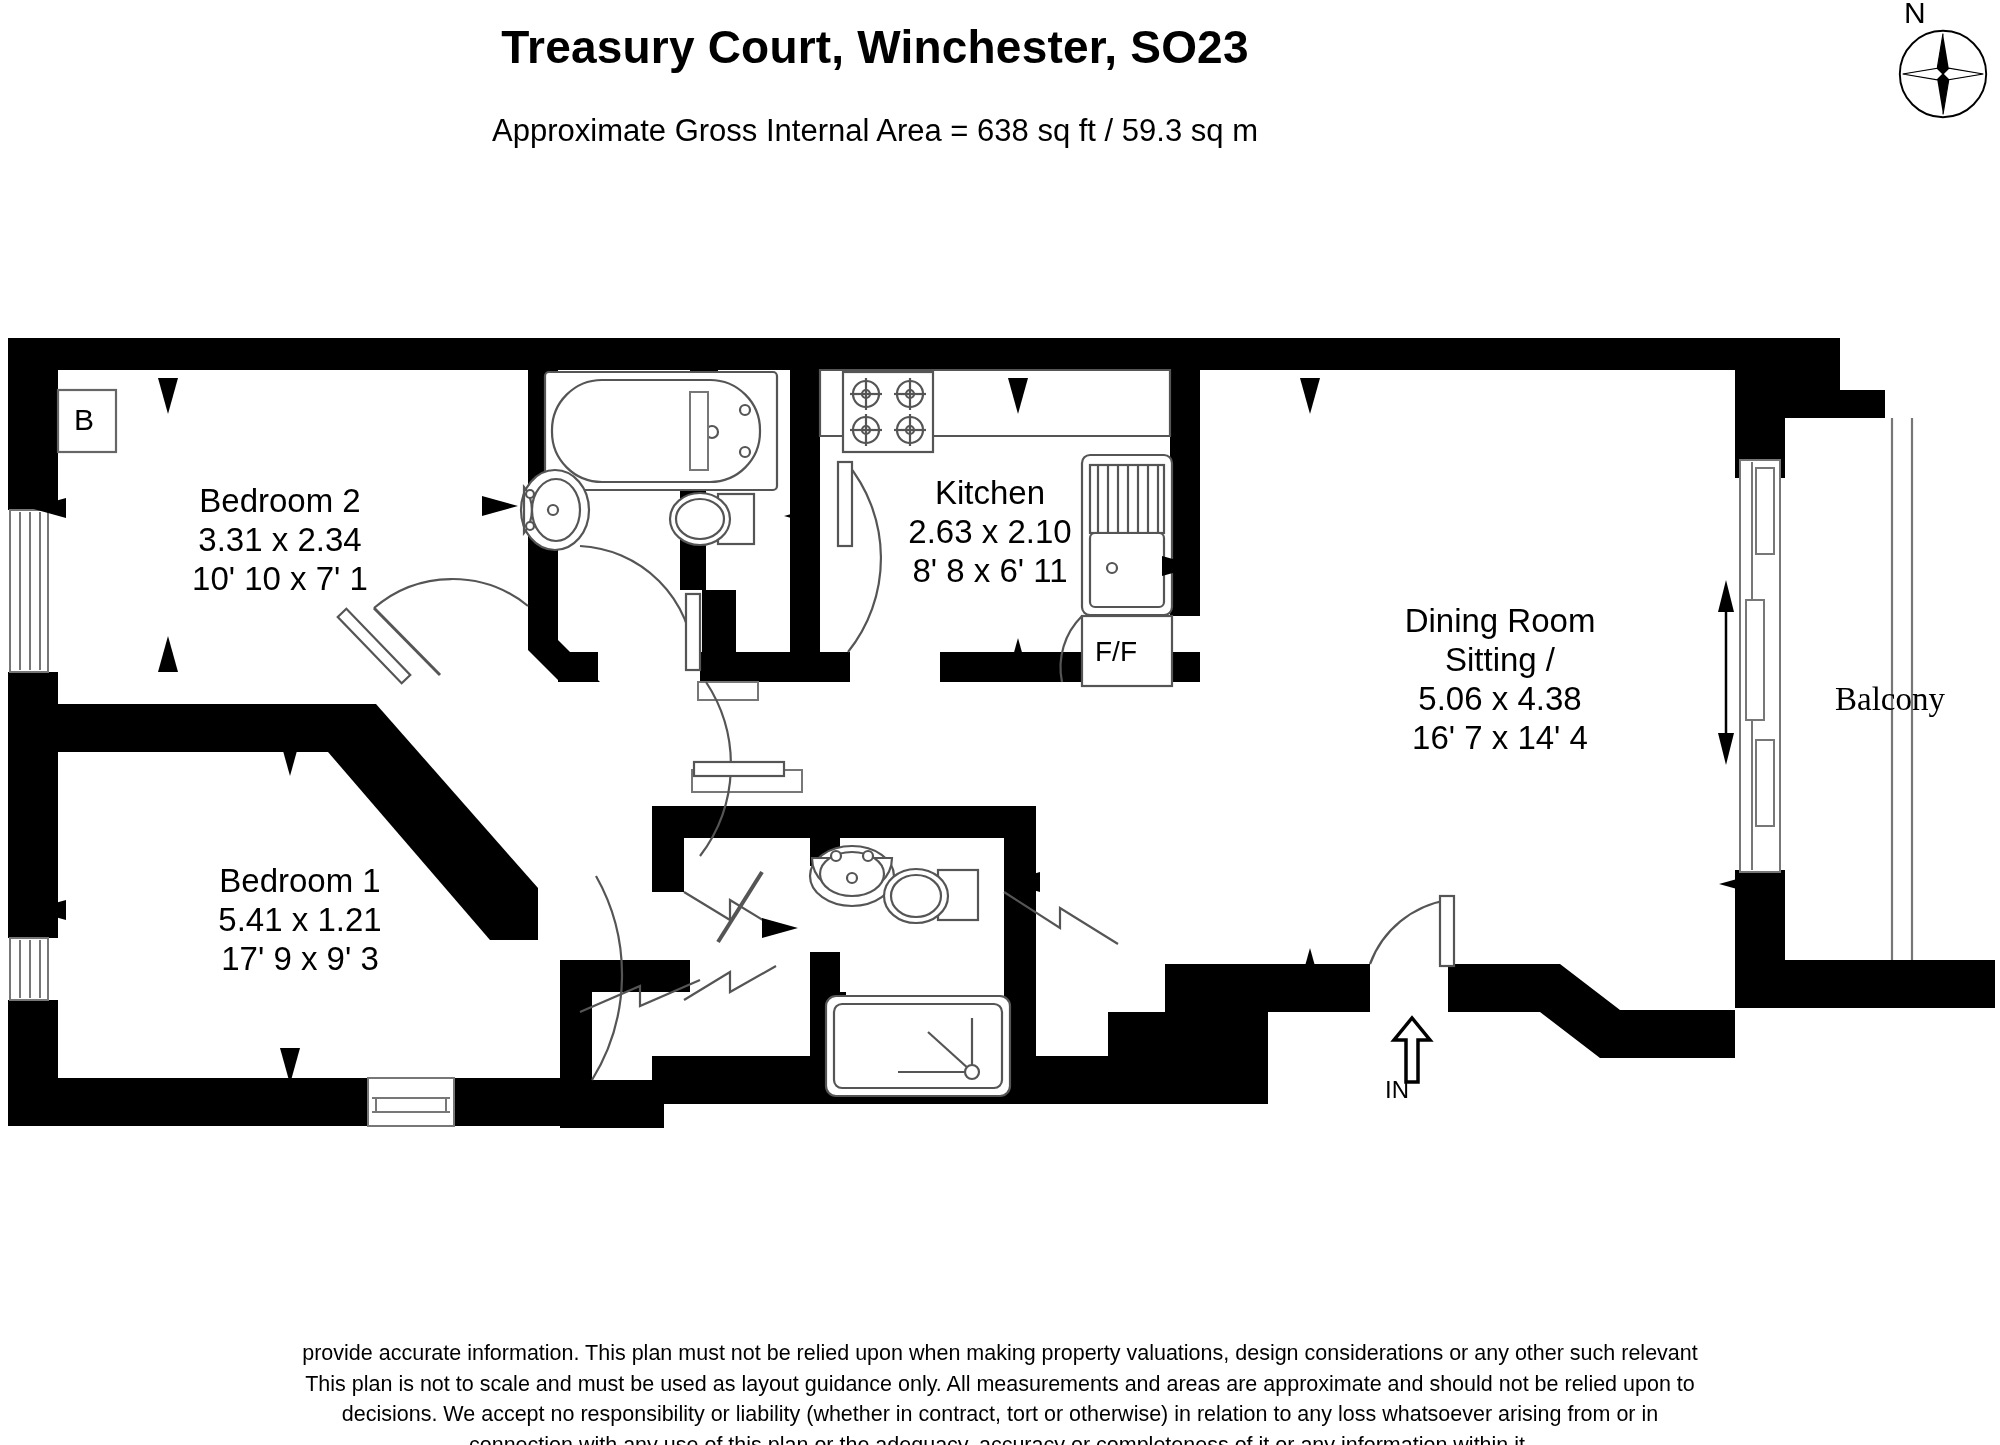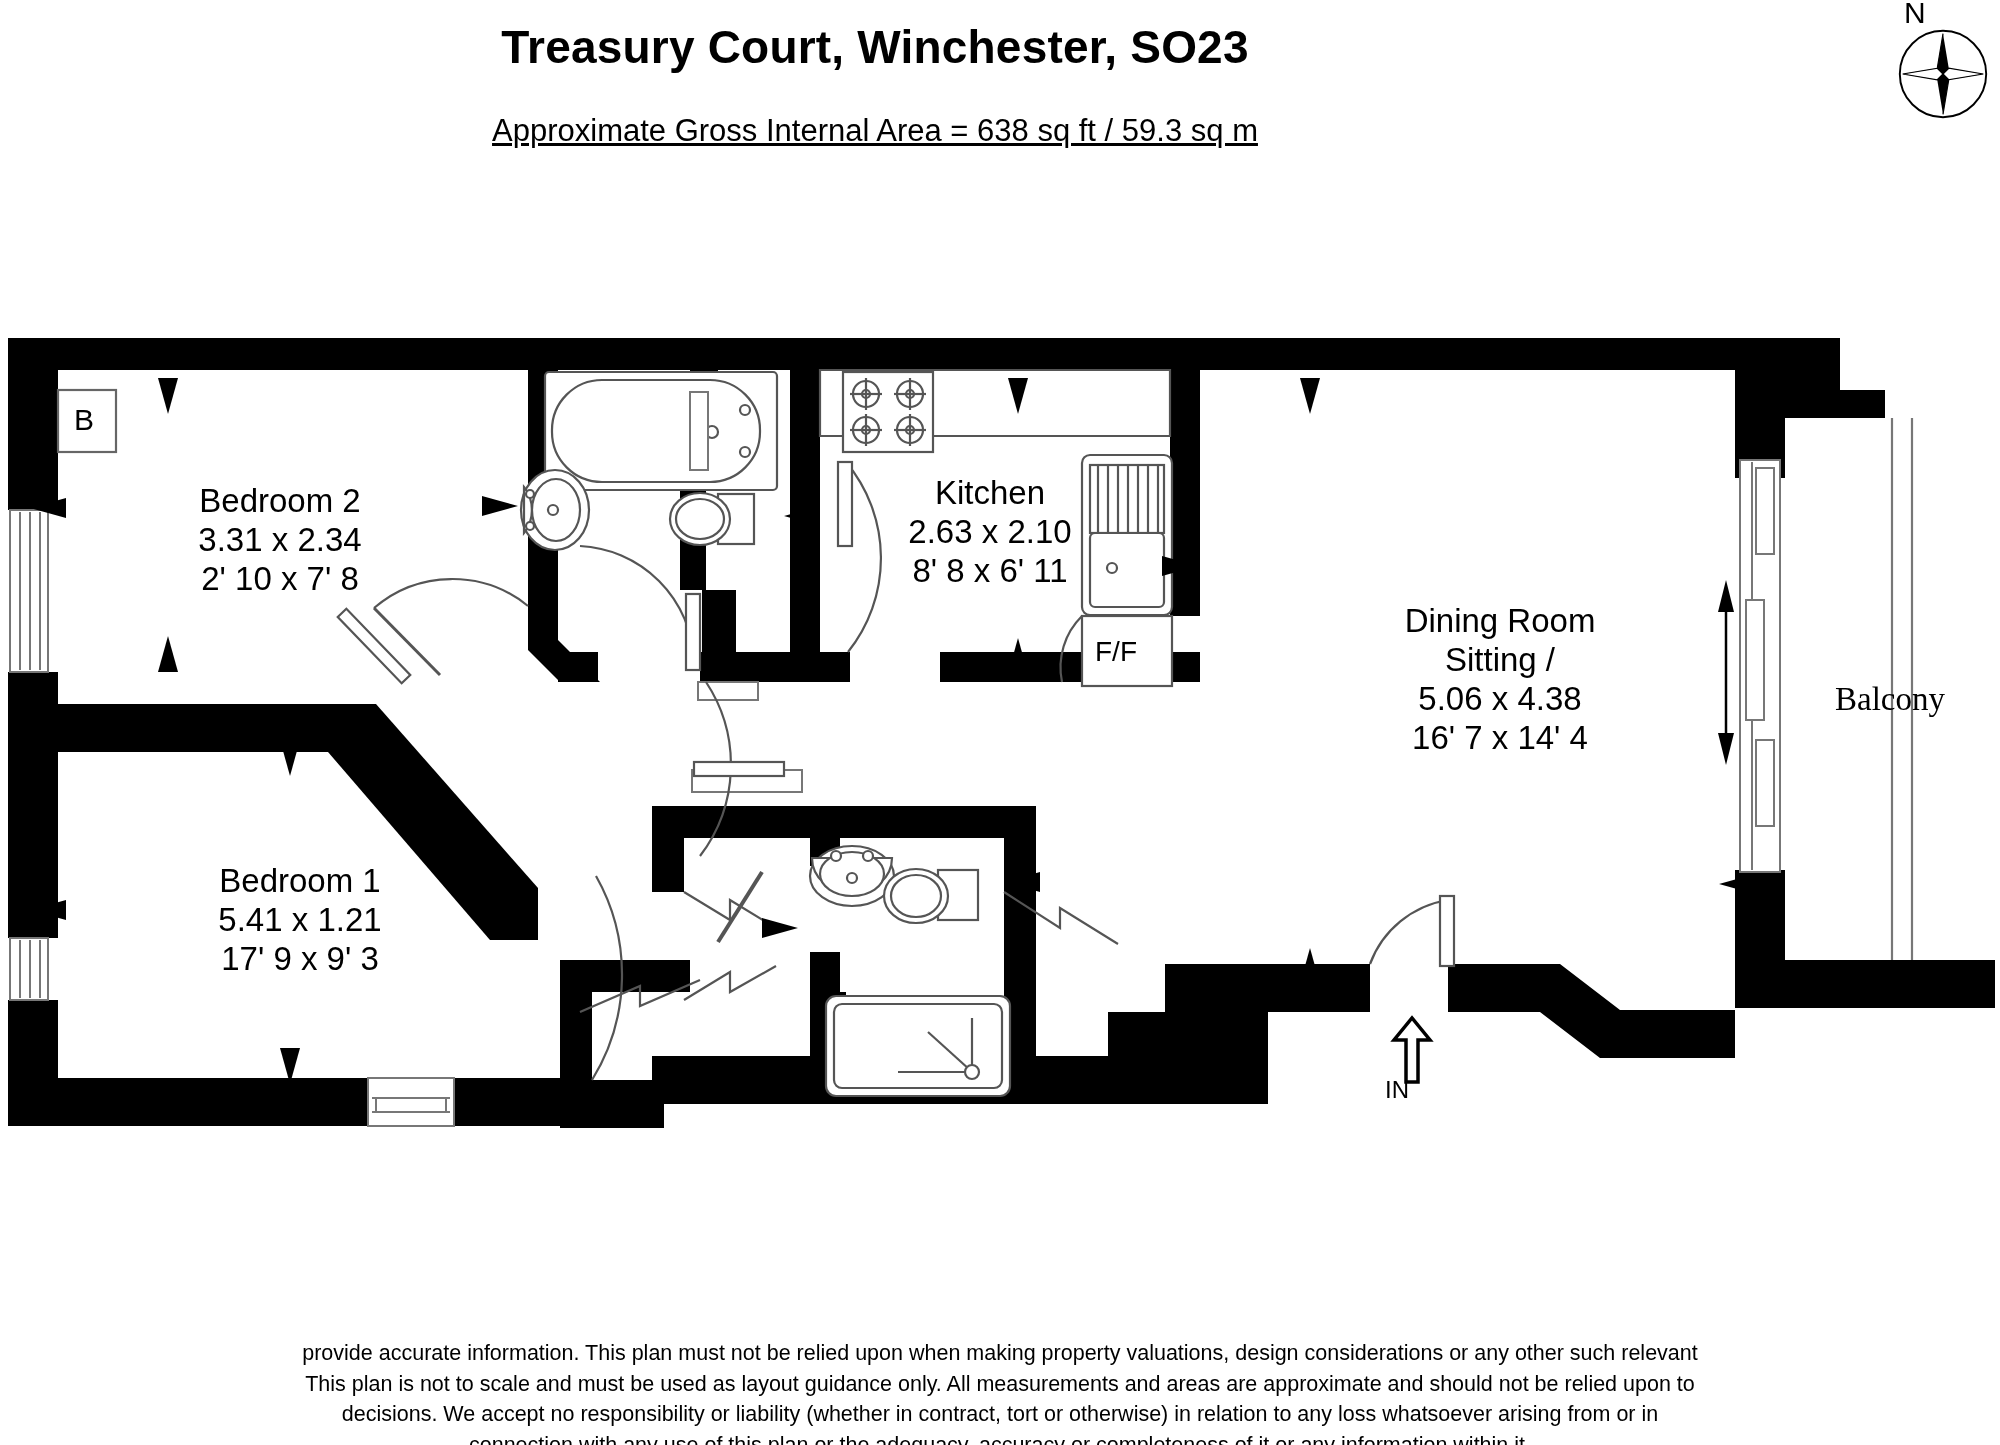--- a/index.html
+++ b/index.html
@@ -42,7 +42,6 @@
     font-size: 31px;
     font-weight: normal;
     white-space: nowrap;
-    text-decoration: underline;
   }
   .compass {
     position: absolute;

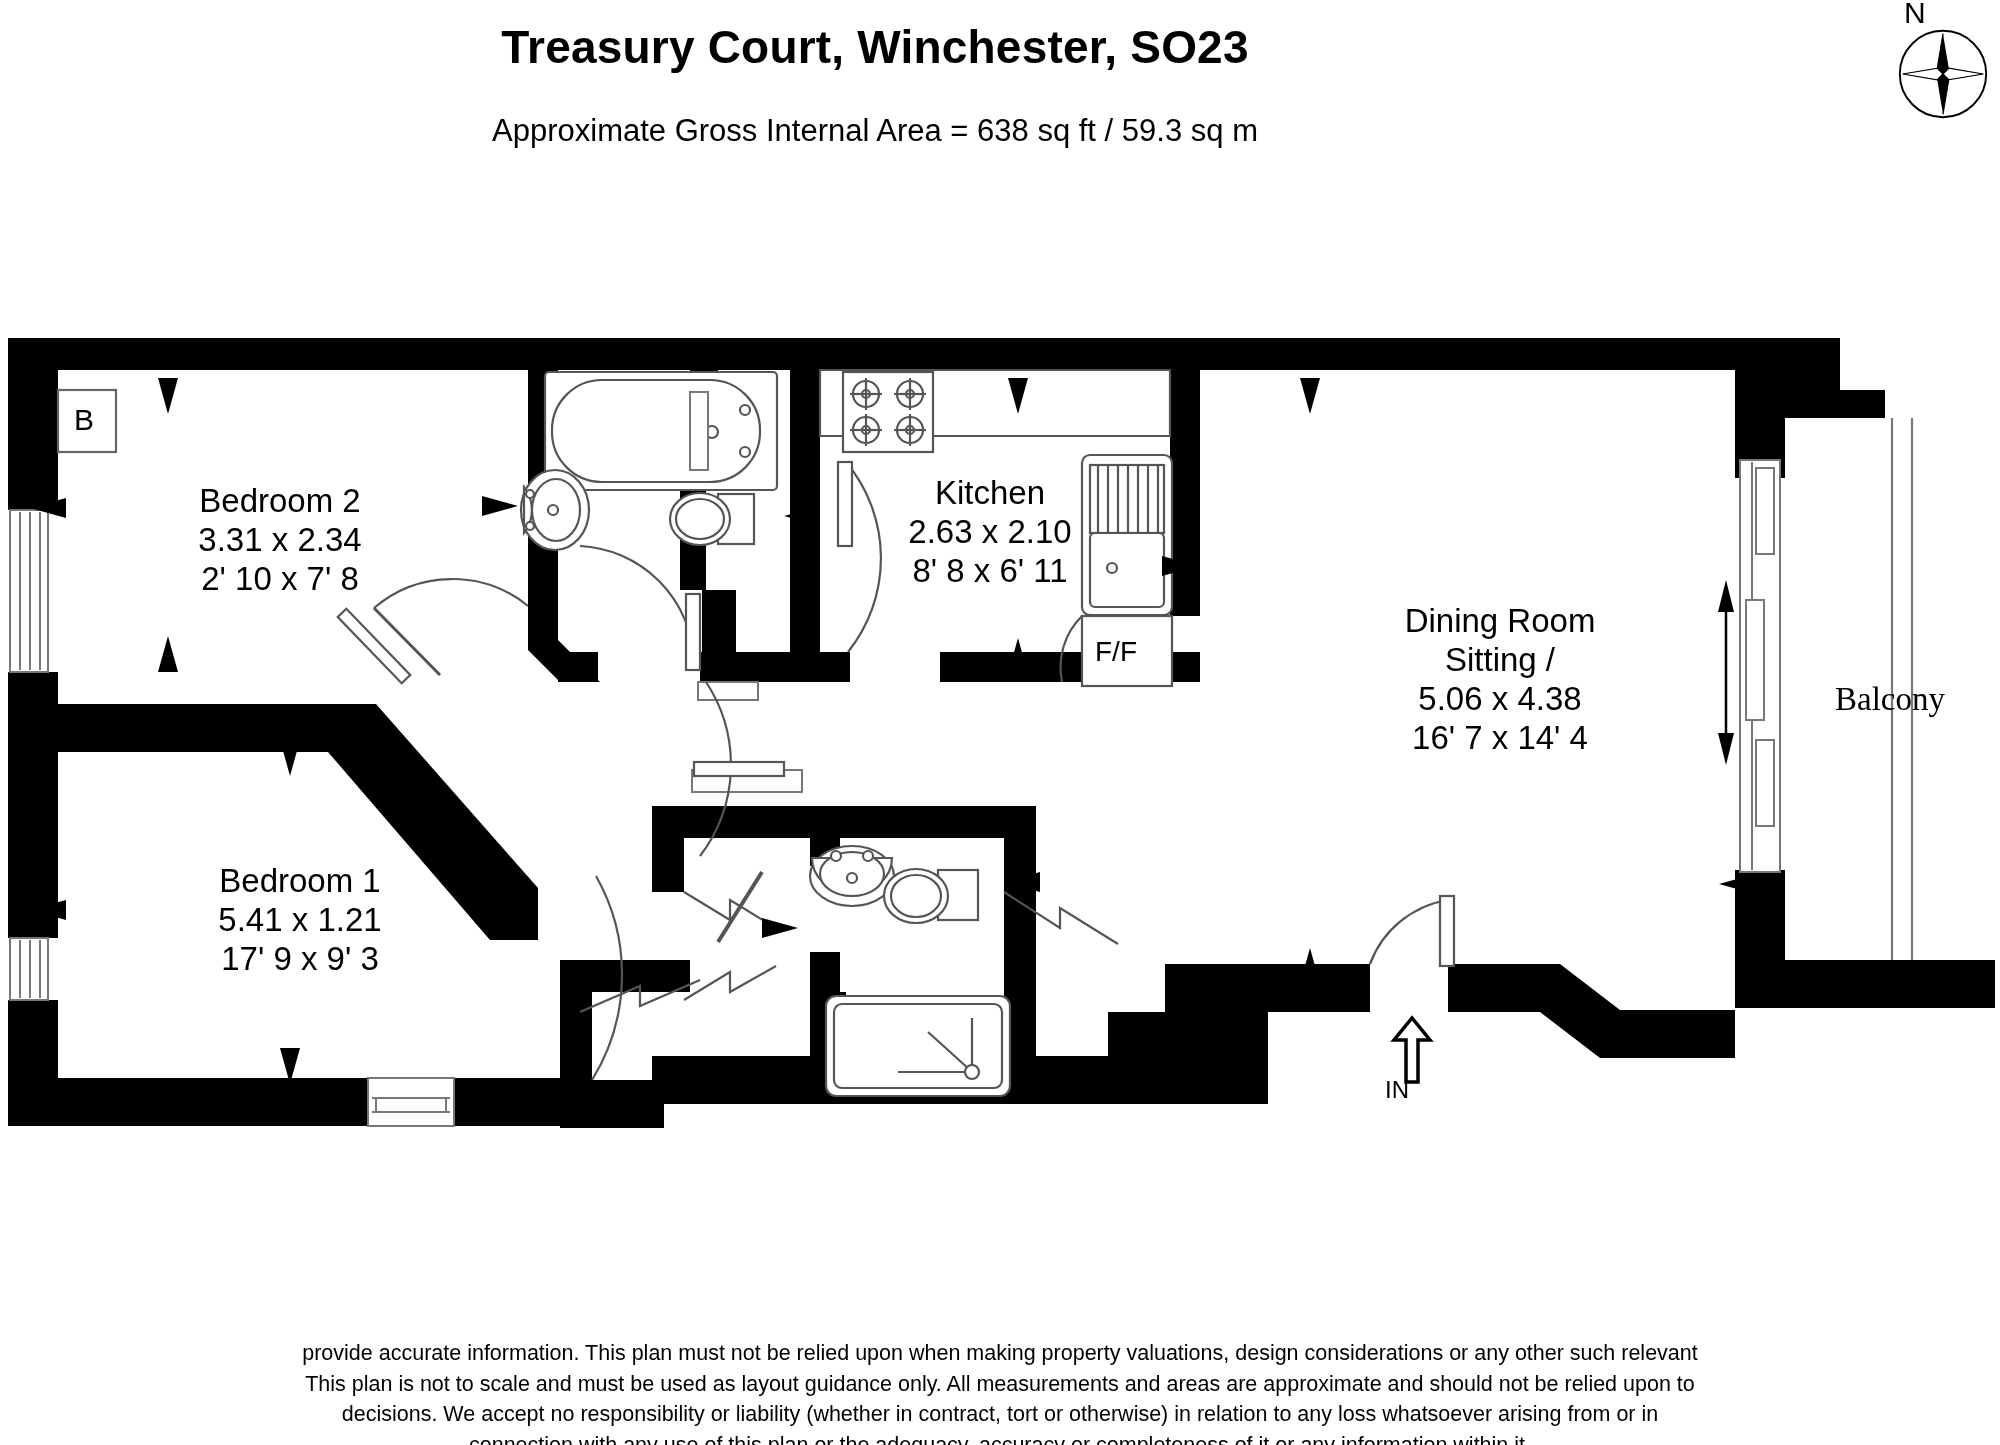--- a/index.html
+++ b/index.html
@@ -392,7 +392,7 @@
   <div class="roomlabel" style="left:150px; top:482px; width:260px;">
     <span class="ln">Bedroom 2</span>
     <span class="ln">3.31 x 2.34</span>
-    <span class="ln">2' 10 x 7' 8</span>
+    <span class="ln">10' 10 x 7' 1</span>
   </div>
 
   <div class="roomlabel" style="left:170px; top:862px; width:260px;">

